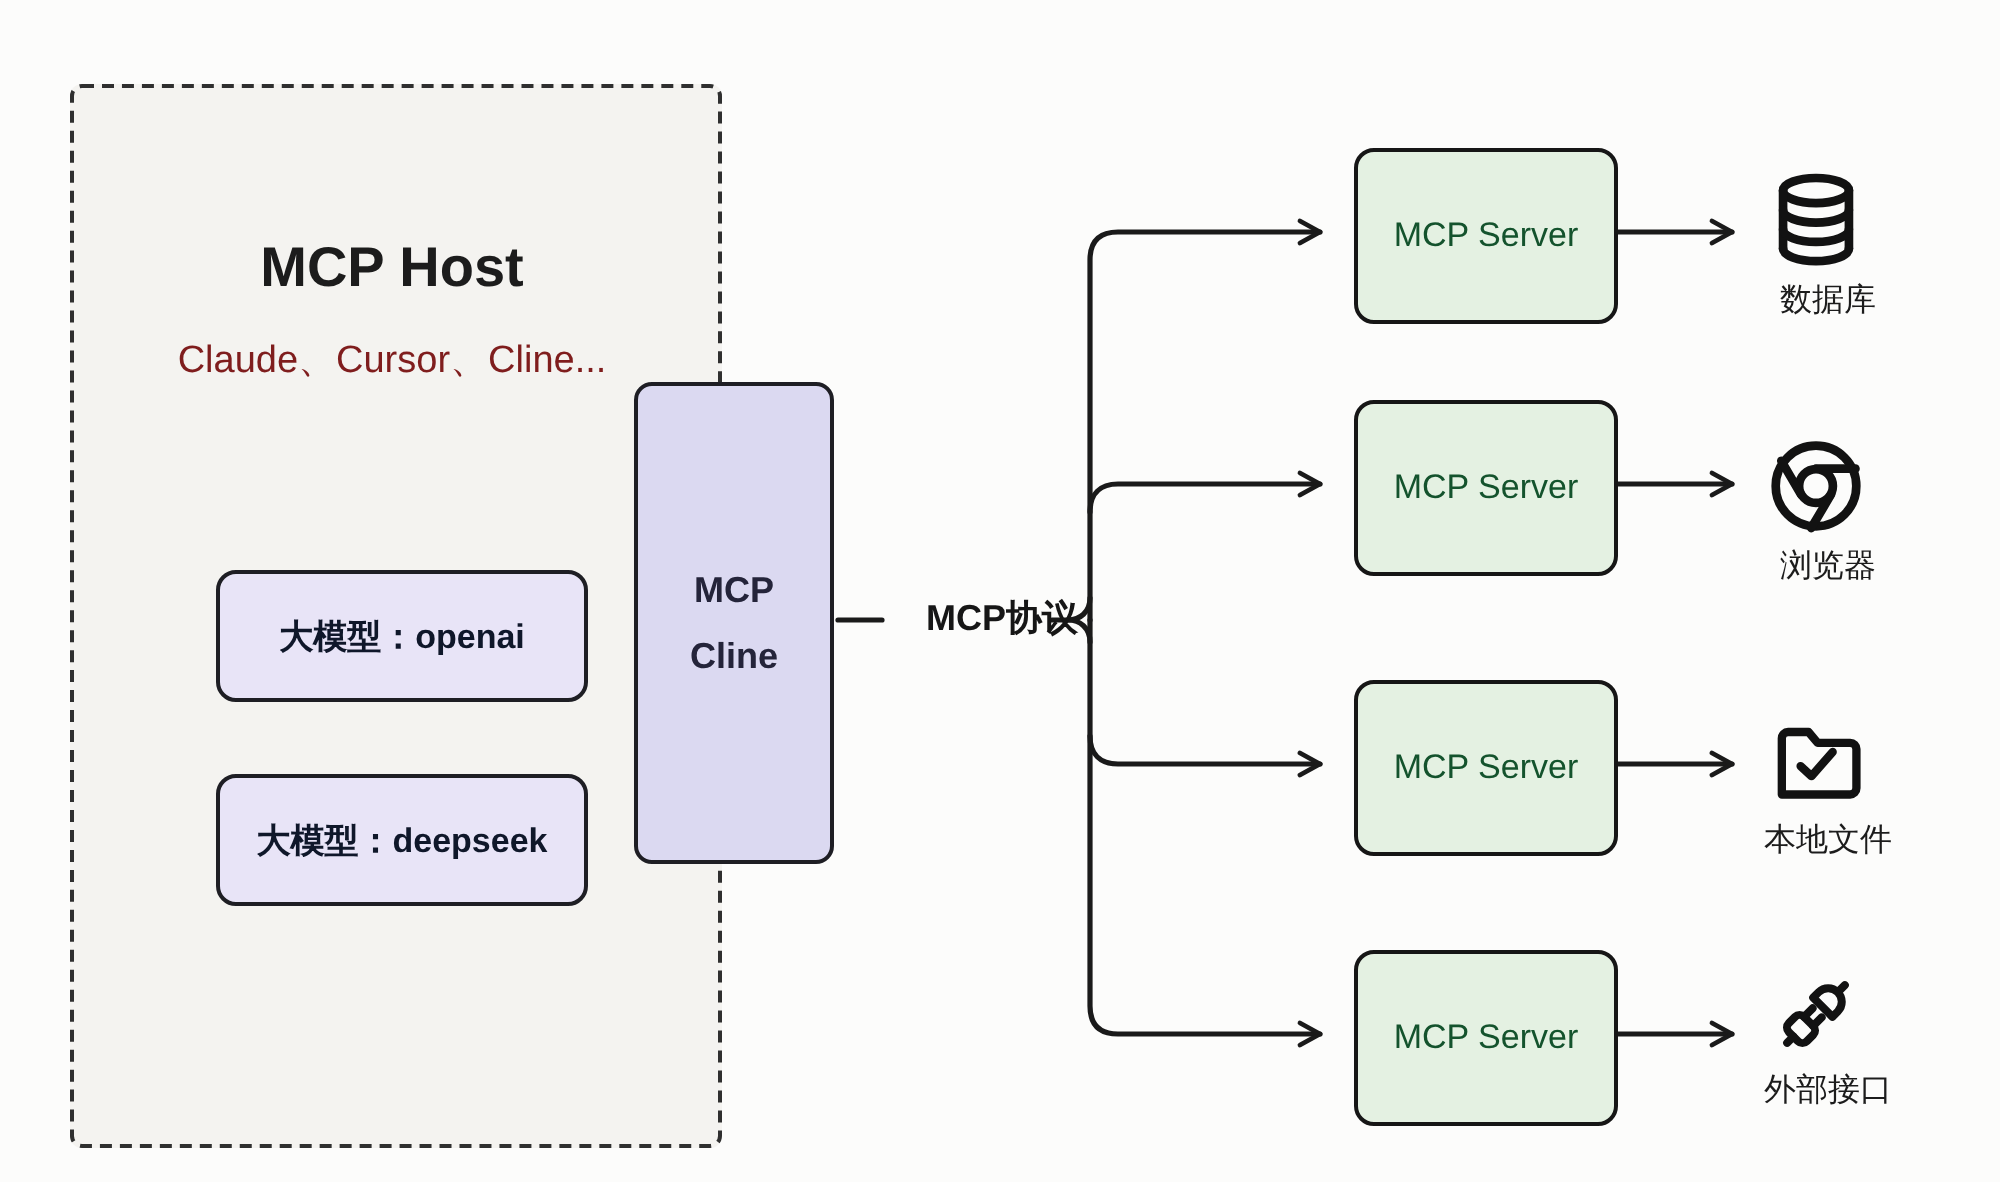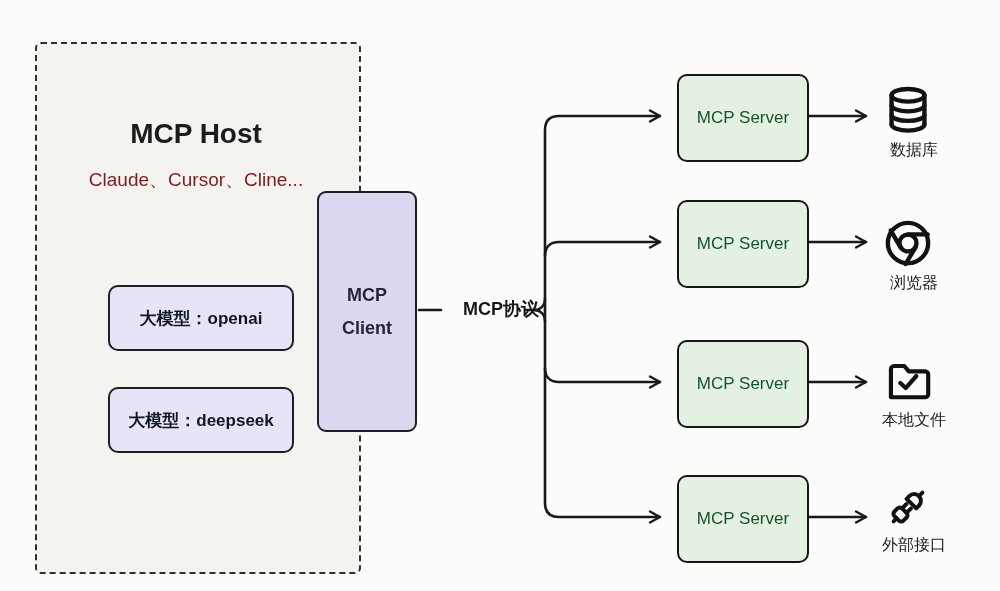--- a/index.html
+++ b/index.html
@@ -89,7 +89,7 @@
 
   <div class="abs client-box">
     <span>MCP</span>
-    <span>Client</span>
+    <span>Cline</span>
   </div>
 
   <div class="abs protocol-label">MCP协议</div>

